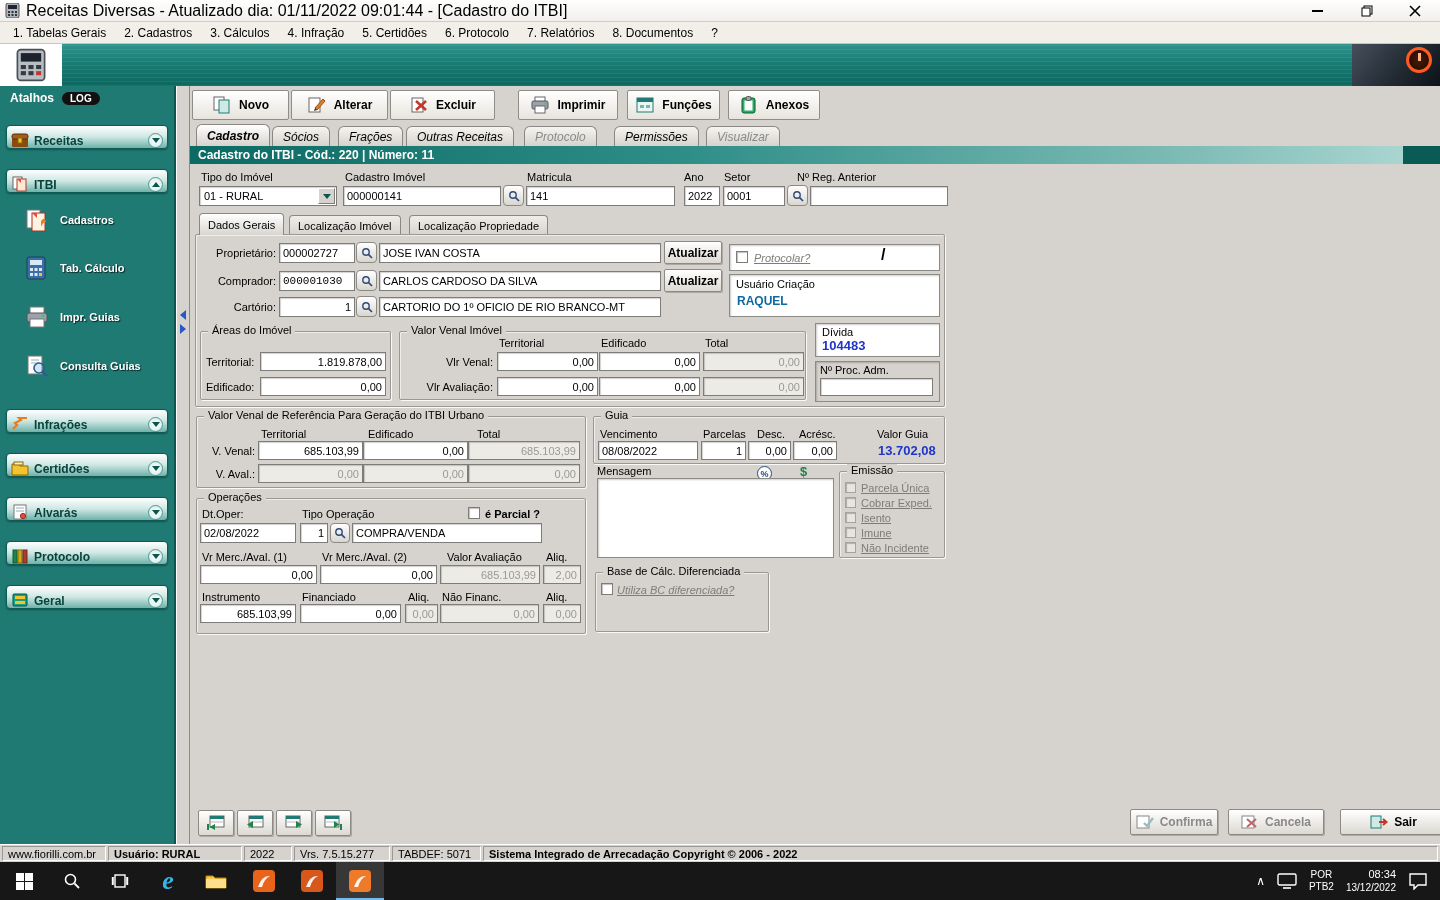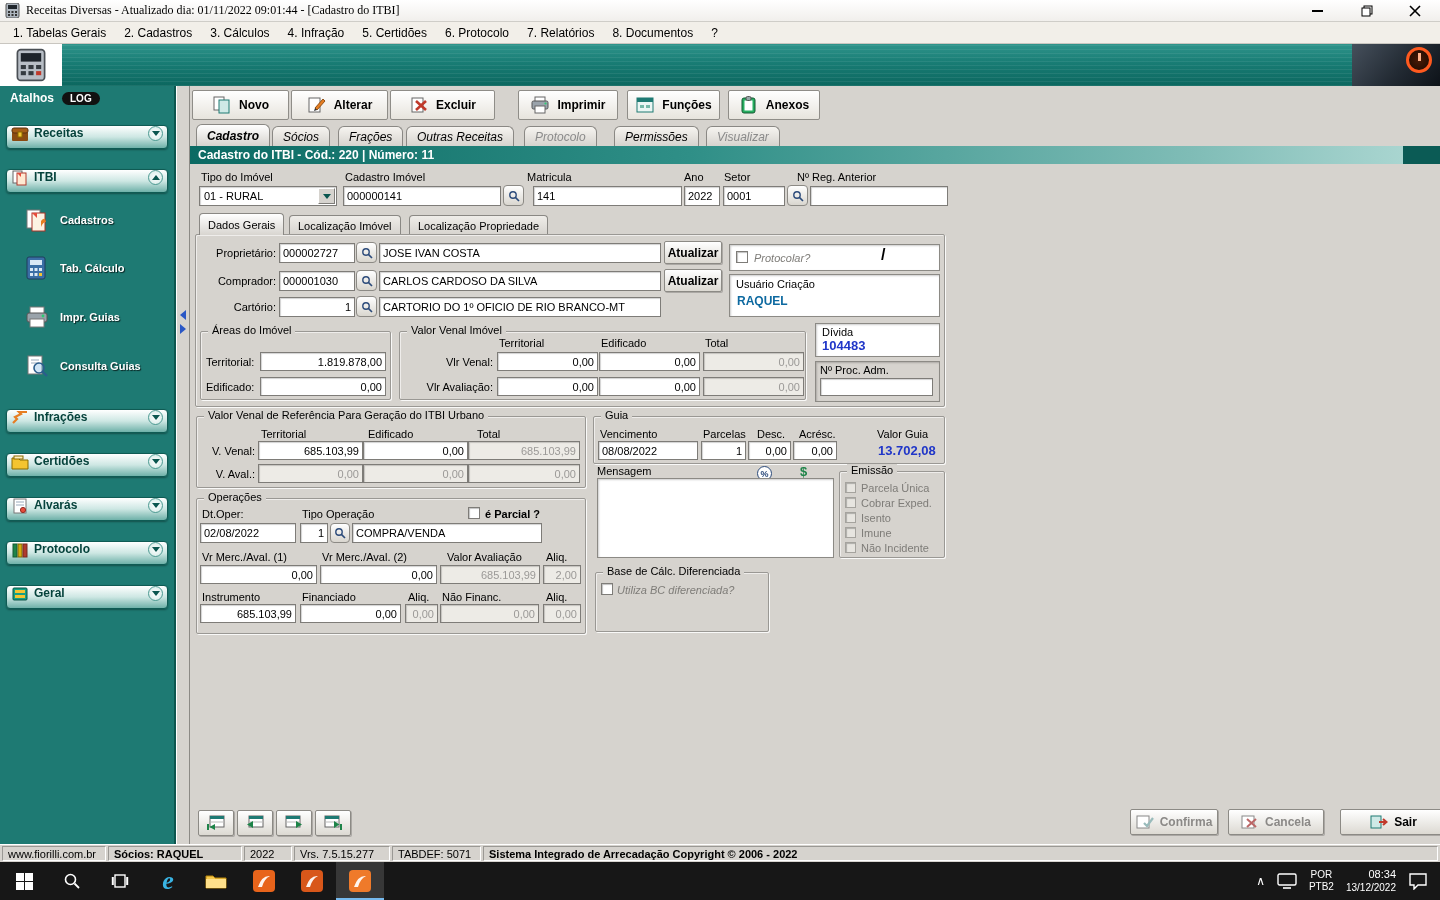--- a/index.html
+++ b/index.html
@@ -10,7 +10,7 @@
   
   #titlebar { position:absolute; left:0; top:0; width:1440px; height:22px;
     background:linear-gradient(#ffffff,#f1efec); display:flex; align-items:center; border-bottom:1px solid #cfcdc8;}
-  #titlebar .ttl { font-size:12px; margin-left:6px; white-space:nowrap;font-family:Liberation Serif, serif; }
+  #titlebar .ttl { font-size:16px; margin-left:6px; white-space:nowrap; }
   .winbtn { position:absolute; top:0; width:46px; height:22px; display:flex; align-items:center; justify-content:center; }
 
   

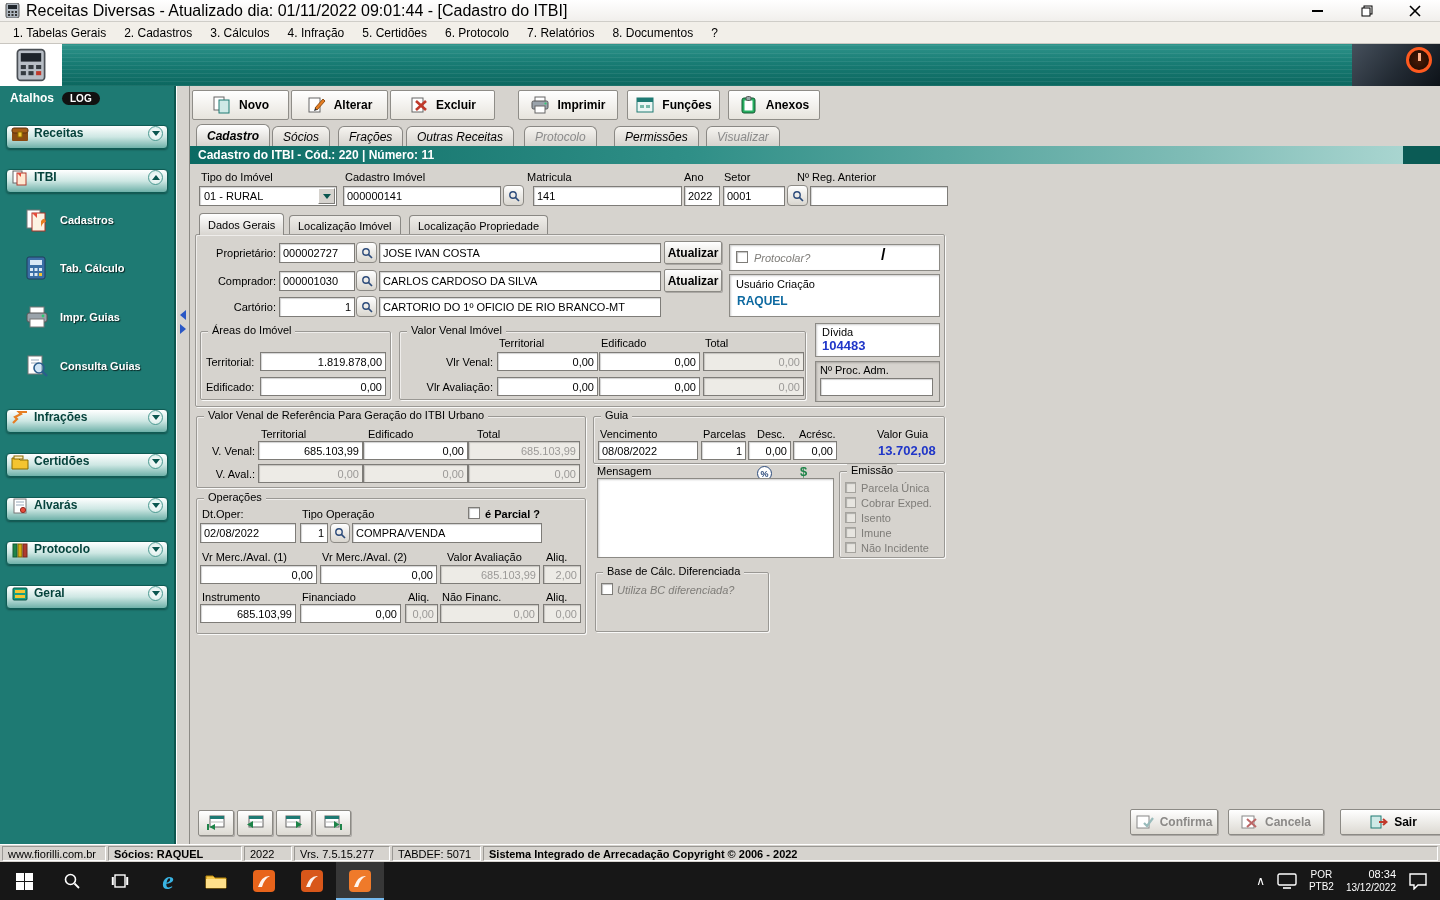--- a/index.html
+++ b/index.html
@@ -41,7 +41,7 @@
   #sb-badge { background:#111; color:#fff; font-size:10px; font-weight:bold; padding:1px 8px; border-radius:8px; }
   .sb-item { position:absolute; left:6px; width:162px; height:24px; border-radius:4px;
     background:linear-gradient(180deg,#ffffff 0%, #cde7e3 50%, #6fb1a9 100%);
-    border:1px solid #0f5b54; display:flex; align-items:flex-start; padding:0 4px; gap:5px; cursor:pointer;
+    border:1px solid #0f5b54; display:flex; align-items:flex-end; padding:0 4px; gap:5px; cursor:pointer;
     box-shadow:0 1px 2px rgba(0,0,0,.35); }
   .sb-item .lblx { flex:1; font-weight:bold; font-size:12px; color:#06433c; }
   .chev { width:15px; height:15px; border-radius:50%; background:radial-gradient(#ffffff,#cfe8e4);

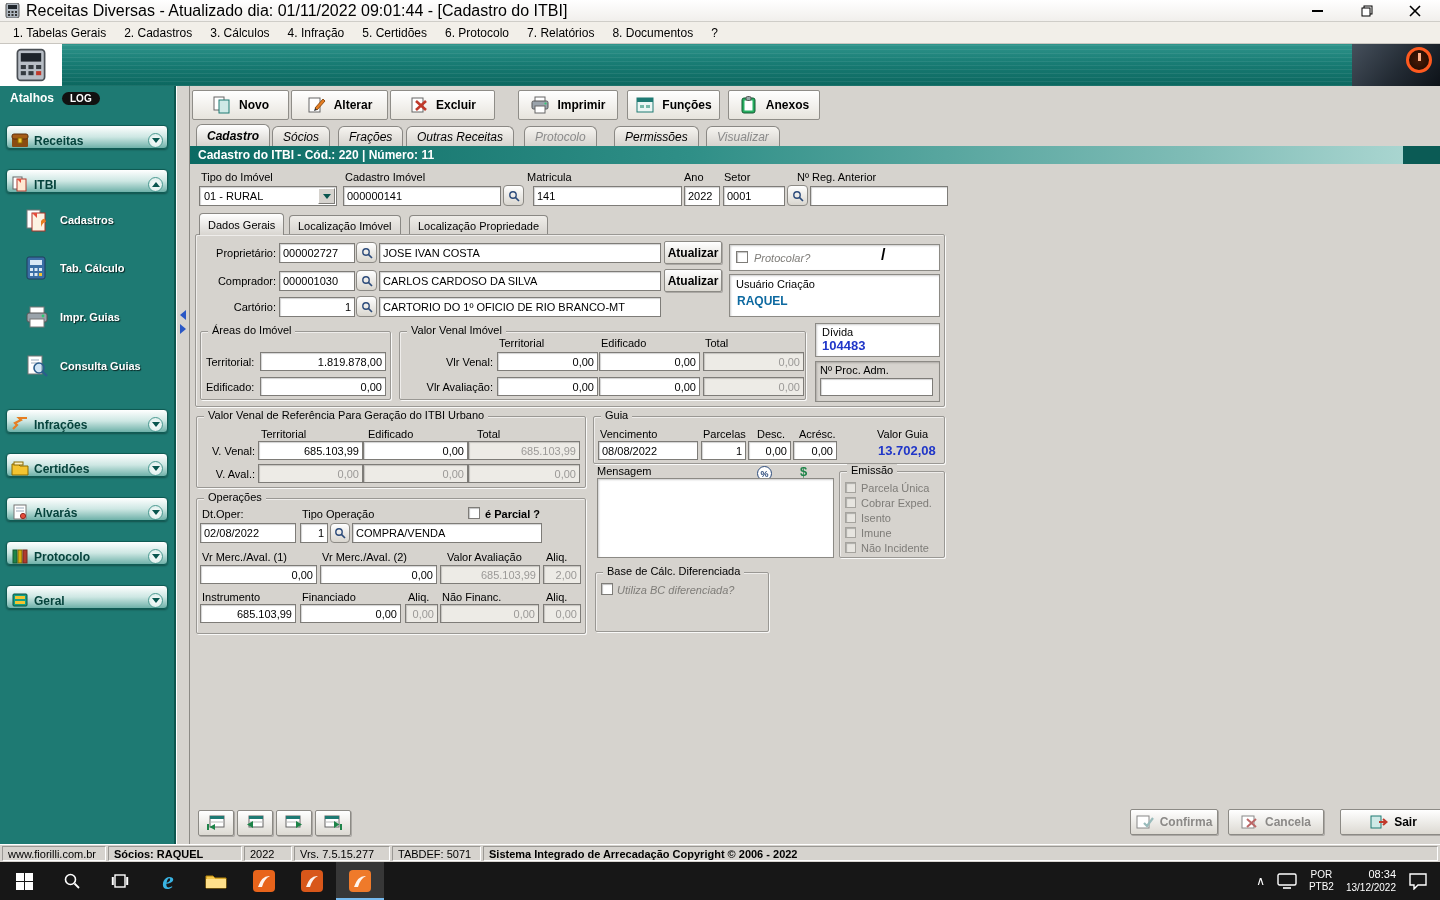--- a/index.html
+++ b/index.html
@@ -443,7 +443,7 @@
       </svg>
     </span>
 </div>
-<input class="inp" style="left: 526px; top: 186px; width: 149px; margin-left: 7px;" value="141">
+<input class="inp" style="left: 526px; top: 186px; width: 149px;" value="141">
 <input class="inp" style="left: 684px; top: 186px; width: 36px;" value="2022">
 <input class="inp" style="left: 723px; top: 186px; width: 62px;" value="0001">
 <div class="sbtn" style="left:787px;top:185px">

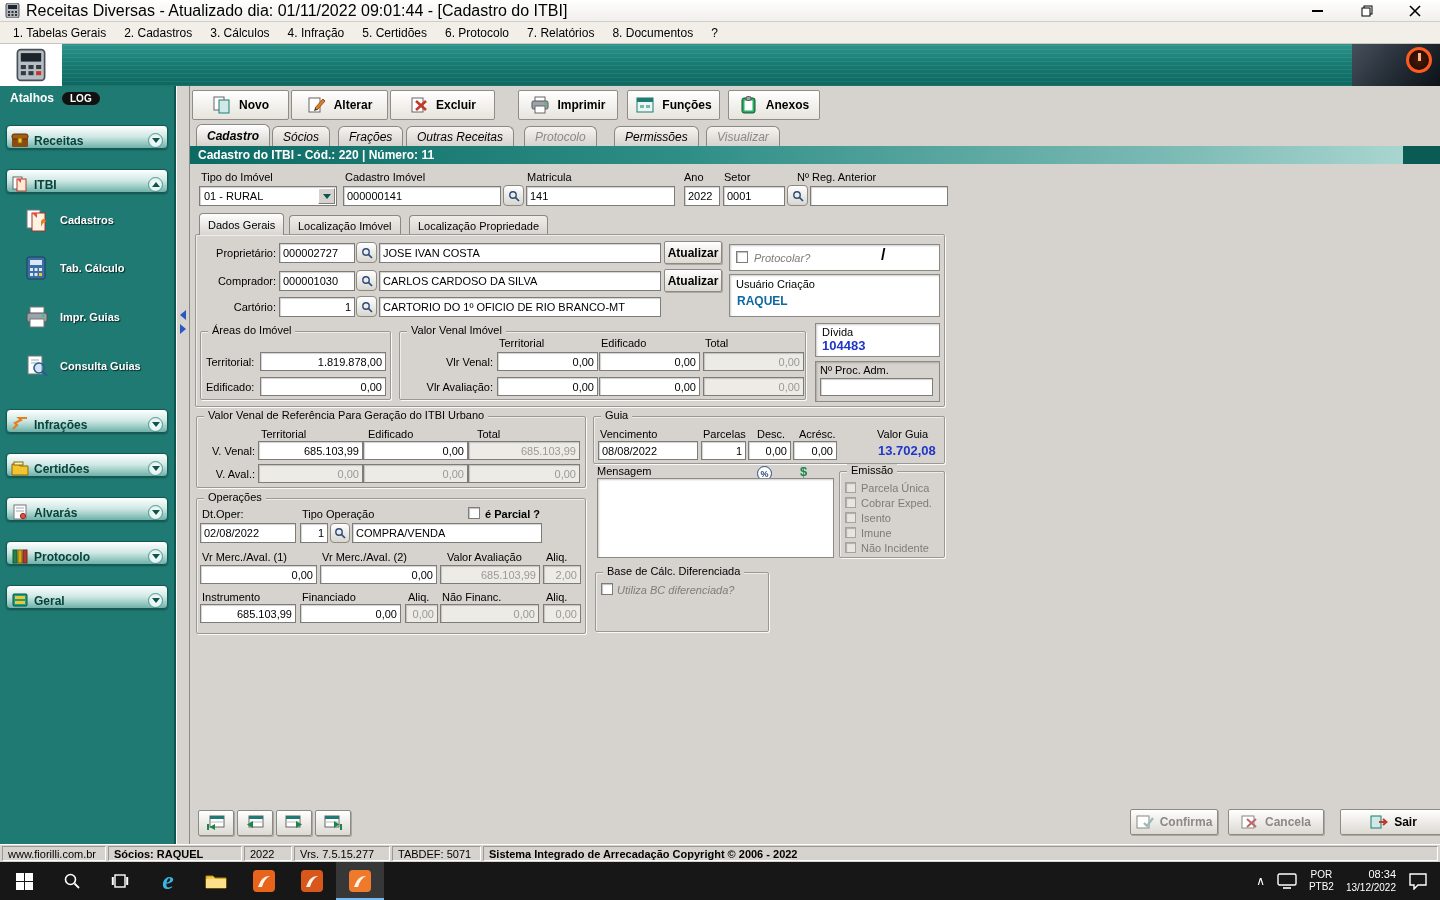--- a/index.html
+++ b/index.html
@@ -79,7 +79,7 @@
   
   .lbl { position:absolute; font-size:11px; white-space:nowrap; }
   .lbl.r { text-align:right; }
-  .lbl.gray { color:#7e7c78; }
+  .lbl.gray { color:#7e7c78;text-decoration:underline; }
   .inp { position:absolute; height:20px; background:#fff; border:1px solid #7e7c78;
     font:11px "Liberation Sans", sans-serif; padding:0 3px; box-shadow:inset 1px 1px 1px rgba(0,0,0,.18); }
   .inp.r { text-align:right; }

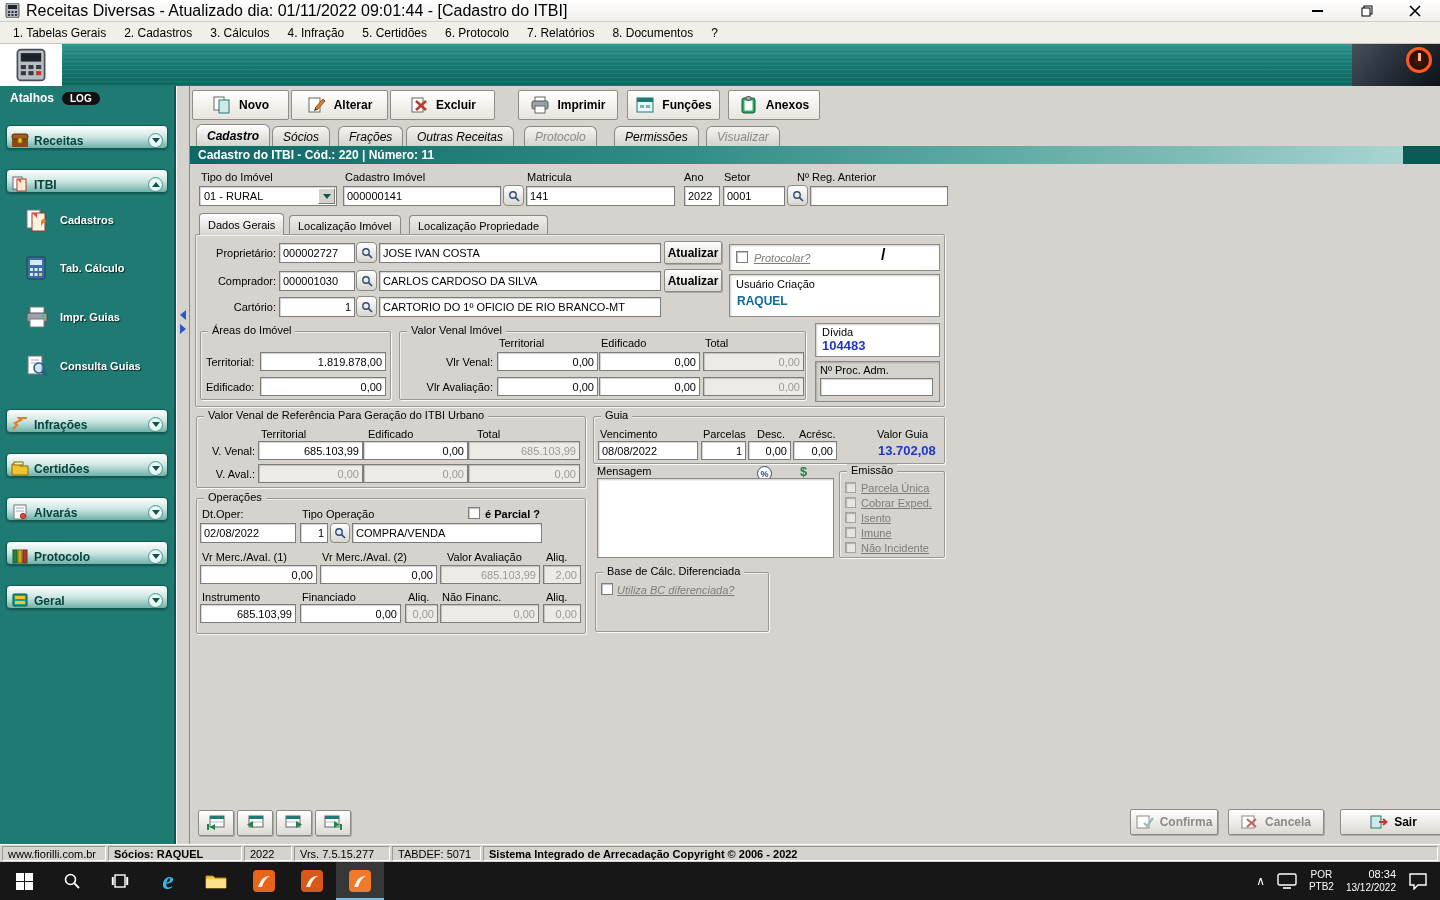--- a/index.html
+++ b/index.html
@@ -476,7 +476,7 @@
 <div class="btn3d" style="left:664px;top:241px;width:58px;height:23px;font-weight:bold">Atualizar</div>
 
 <div class="lbl r" style="left:200px;top:275px;width:76px">Comprador:</div>
-<input class="inp" style="left: 279px; top: 271px; width: 76px;" value="000001030">
+<input class="inp" style="left: 279px; top: 271px; width: 76px; font-family: Liberation Mono, monospace;" value="000001030">
 <div class="sbtn" style="left:356px;top:270px">
   <span>
       <svg width="12" height="12" viewBox="0 0 12 12">

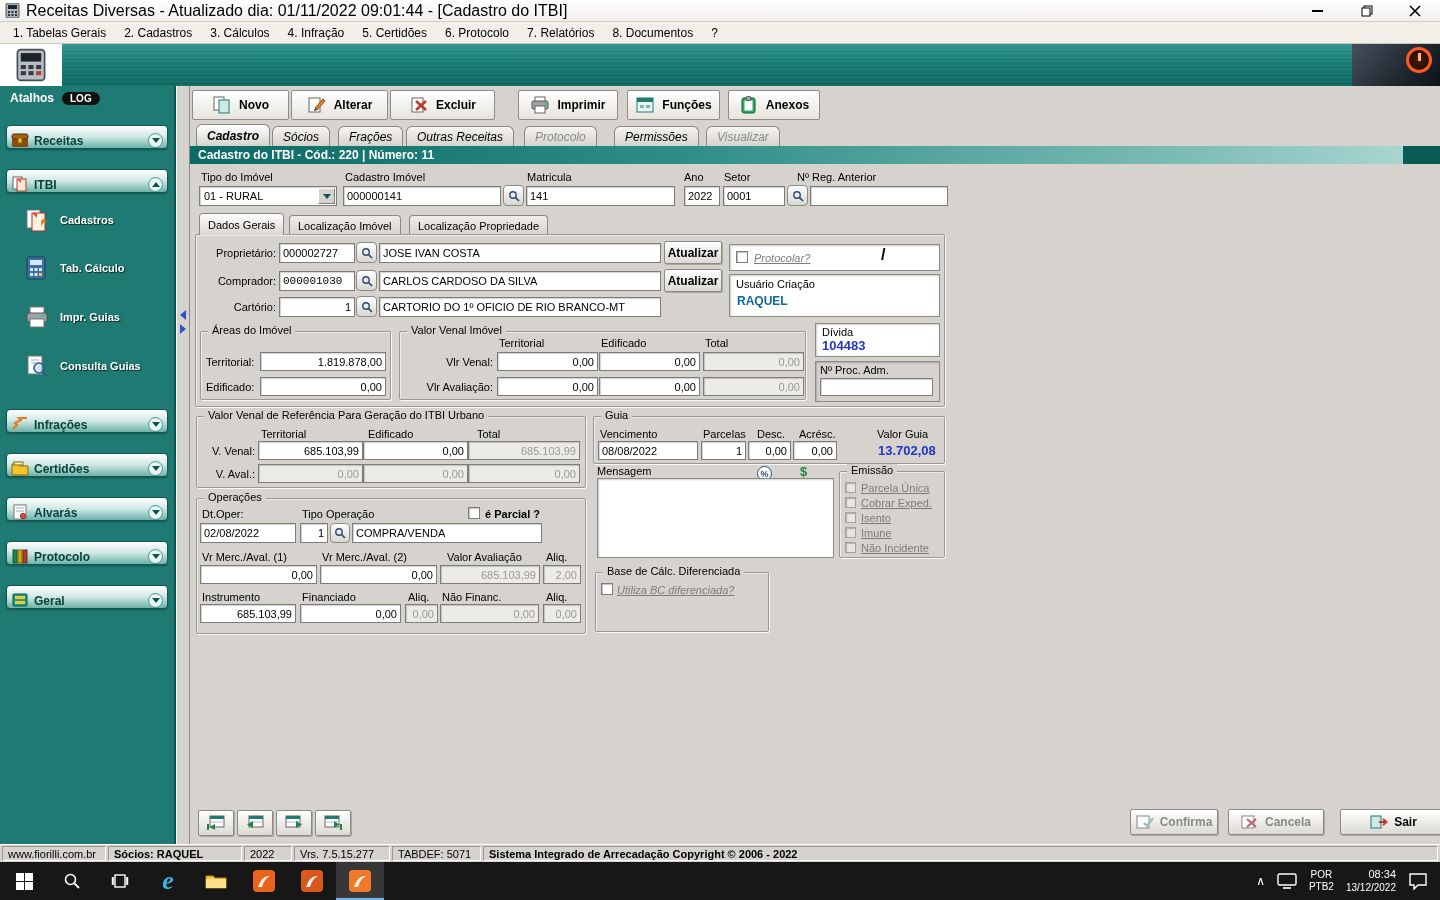--- a/index.html
+++ b/index.html
@@ -707,7 +707,7 @@
 
 <div id="statusbar">
   <div class="sb-panel" style="left:2px;width:104px">www.fiorilli.com.br</div>
-  <div class="sb-panel b" style="left:108px;width:134px">Sócios: RAQUEL</div>
+  <div class="sb-panel b" style="left:108px;width:134px">Usuário: RURAL</div>
   <div class="sb-panel" style="left:244px;width:48px">2022</div>
   <div class="sb-panel" style="left:294px;width:96px">Vrs. 7.5.15.277</div>
   <div class="sb-panel" style="left:392px;width:89px">TABDEF: 5071</div>

